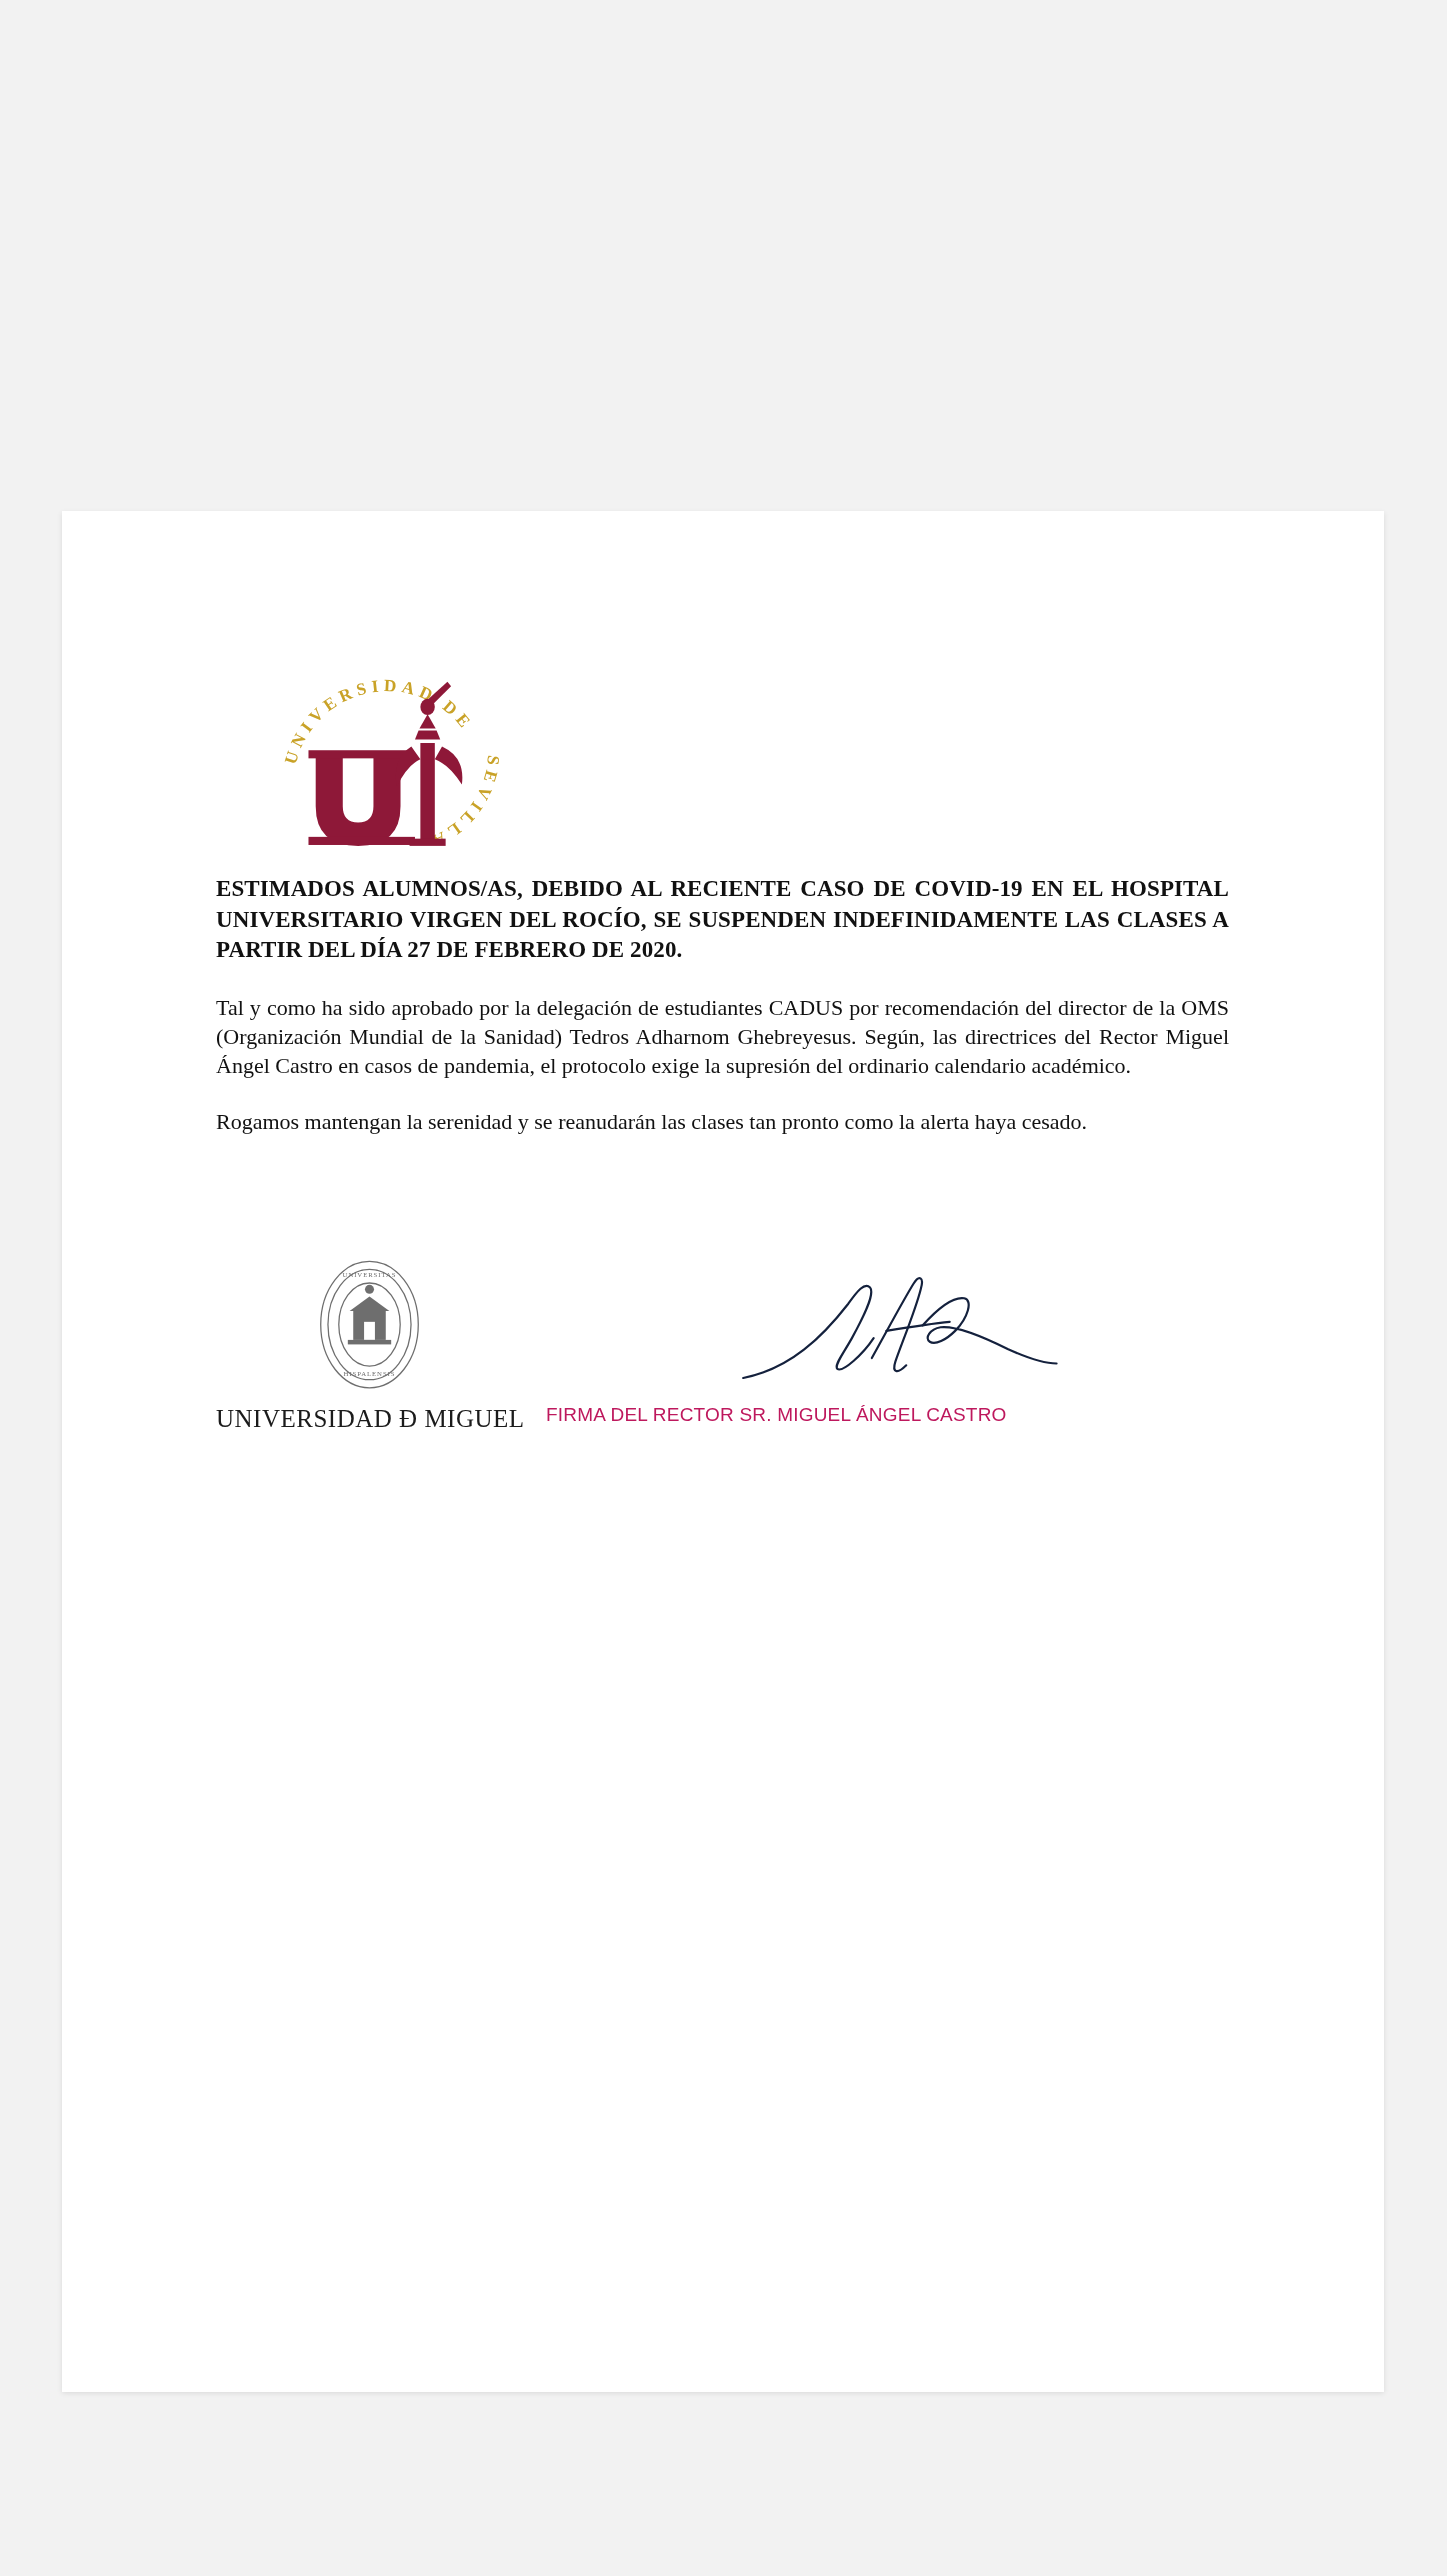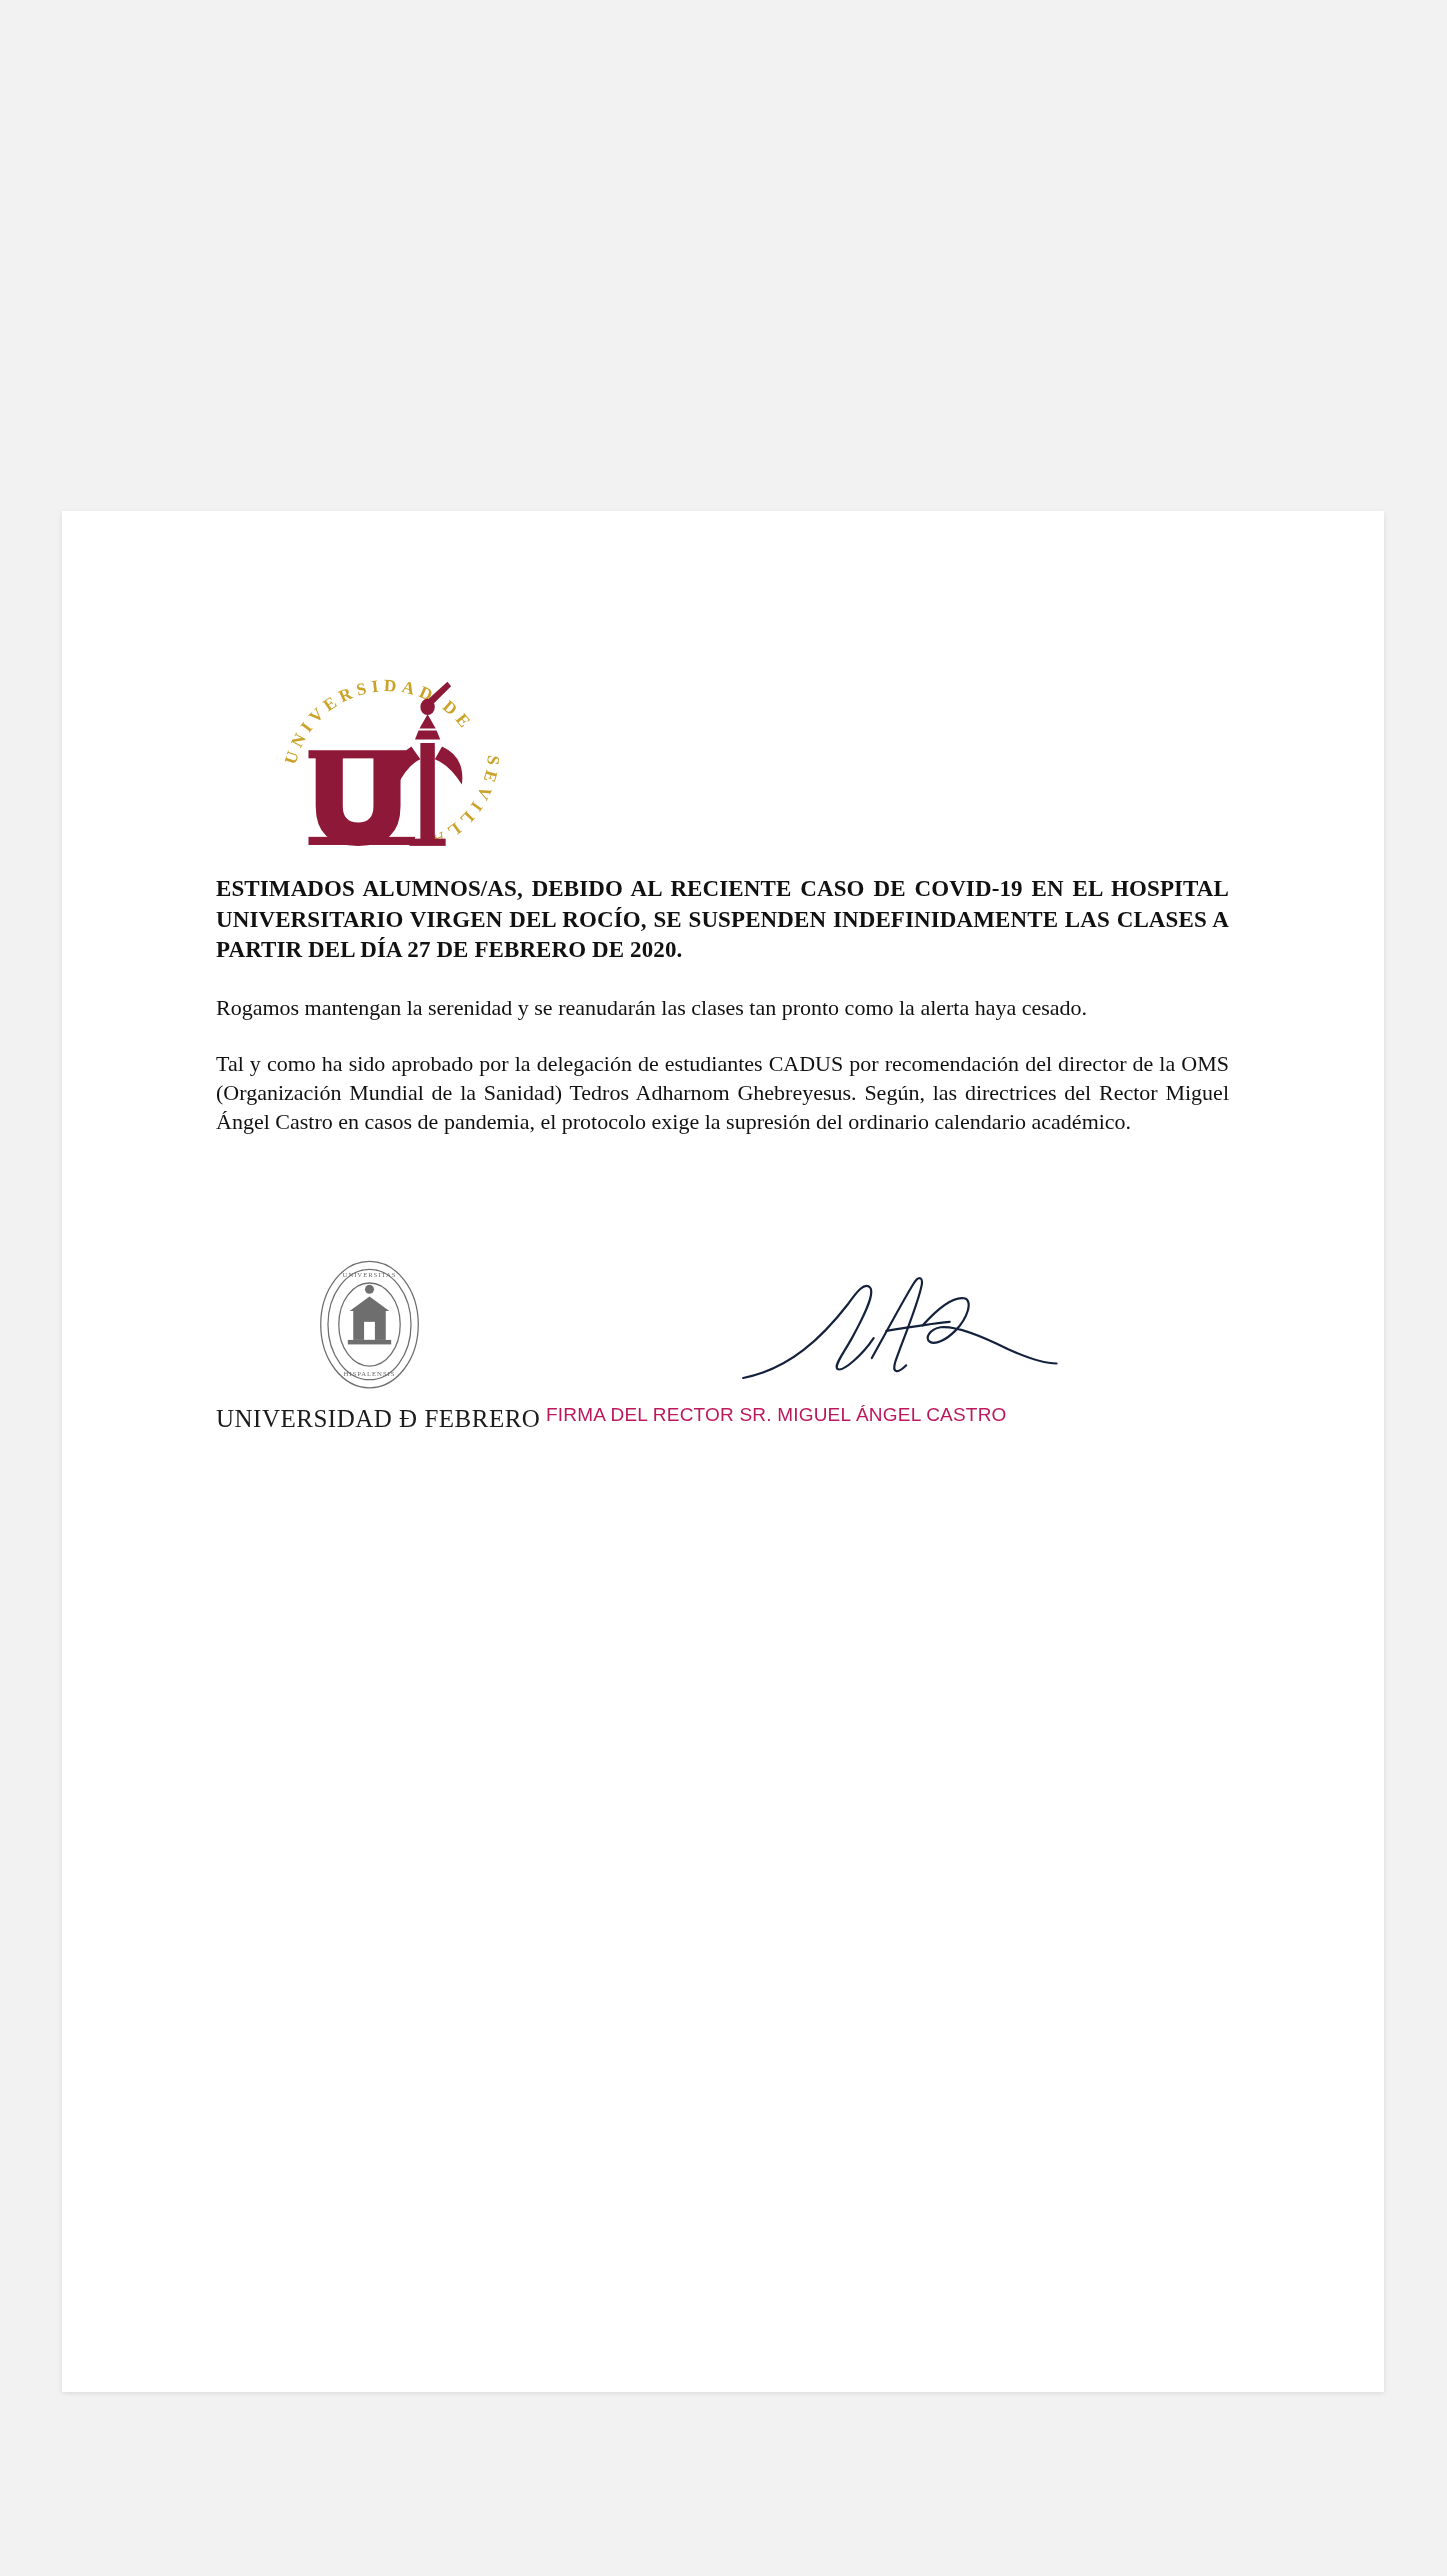--- a/index.html
+++ b/index.html
@@ -150,9 +150,9 @@
 
     <p id="headline">ESTIMADOS ALUMNOS/AS, DEBIDO AL RECIENTE CASO DE COVID-19 EN EL HOSPITAL UNIVERSITARIO VIRGEN DEL ROCÍO, SE SUSPENDEN INDEFINIDAMENTE LAS CLASES A PARTIR DEL DÍA 27 DE FEBRERO DE 2020.</p>
 
+    <p class="body-paragraph">Tal y como ha sido aprobado por la delegación de estudiantes CADUS por recomendación del director de la OMS (Organización Mundial de la Sanidad) Tedros Adharnom Ghebreyesus. Según, las directrices del Rector Miguel Ángel Castro en casos de pandemia, el protocolo exige la supresión del ordinario calendario académico.</p>
+
     <p class="body-paragraph">Rogamos mantengan la serenidad y se reanudarán las clases tan pronto como la alerta haya cesado.</p>
-
-    <p class="body-paragraph">Tal y como ha sido aprobado por la delegación de estudiantes CADUS por recomendación del director de la OMS (Organización Mundial de la Sanidad) Tedros Adharnom Ghebreyesus. Según, las directrices del Rector Miguel Ángel Castro en casos de pandemia, el protocolo exige la supresión del ordinario calendario académico.</p>
 
     <div id="signature-block">
 

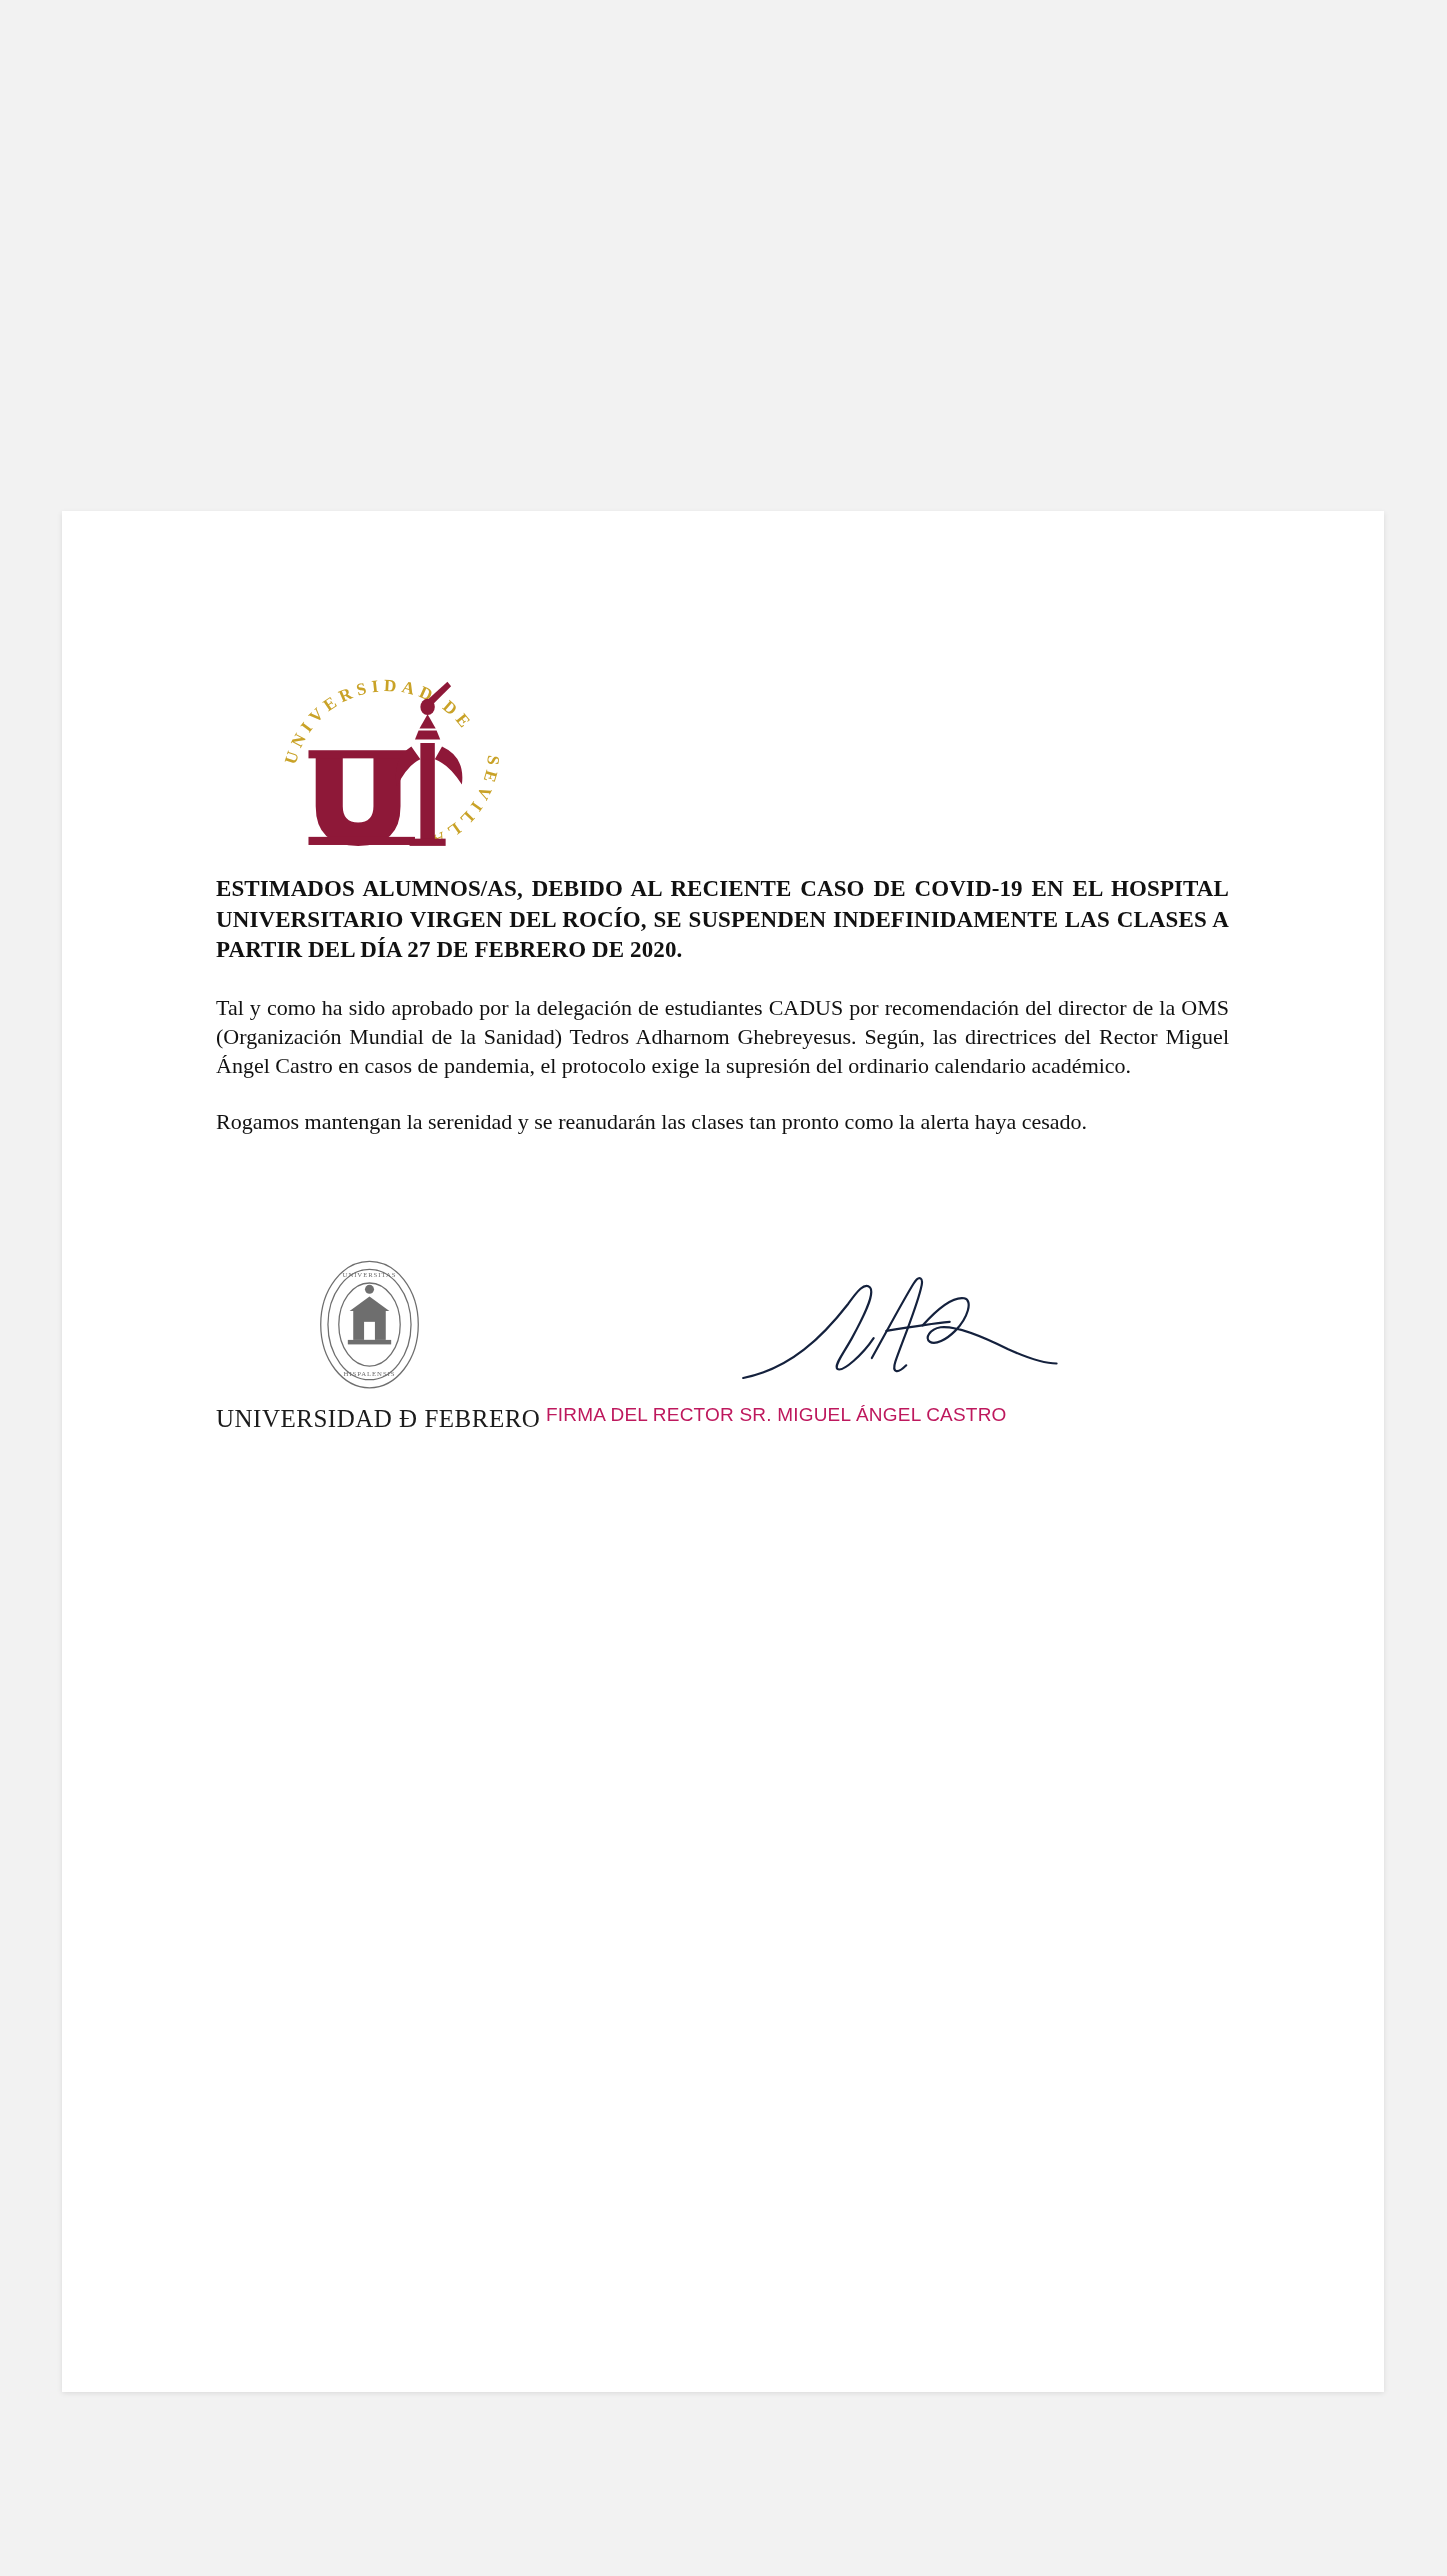--- a/index.html
+++ b/index.html
@@ -177,7 +177,7 @@
         </svg>
       </div>
 
-      <div id="university-wordmark">UNIVERSIDAD Ð FEBRERO</div>
+      <div id="university-wordmark">UNIVERSIDAD Ð MIGUEL</div>
 
       <div id="rector-signature">
         <svg width="326" height="127" viewBox="0 0 360 140" xmlns="http://www.w3.org/2000/svg">

